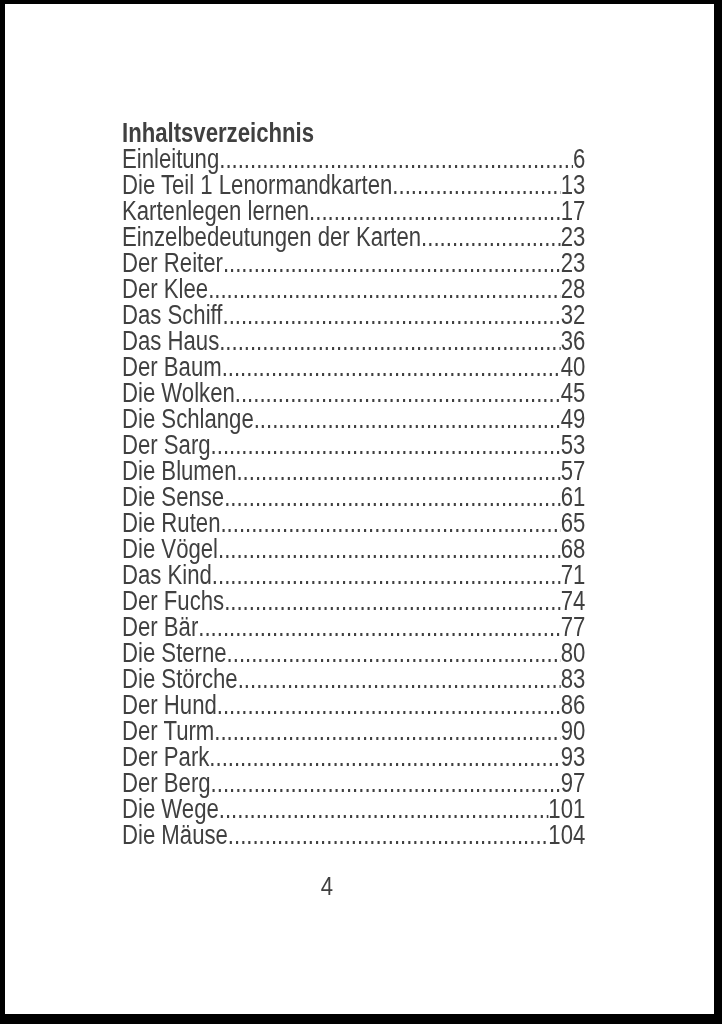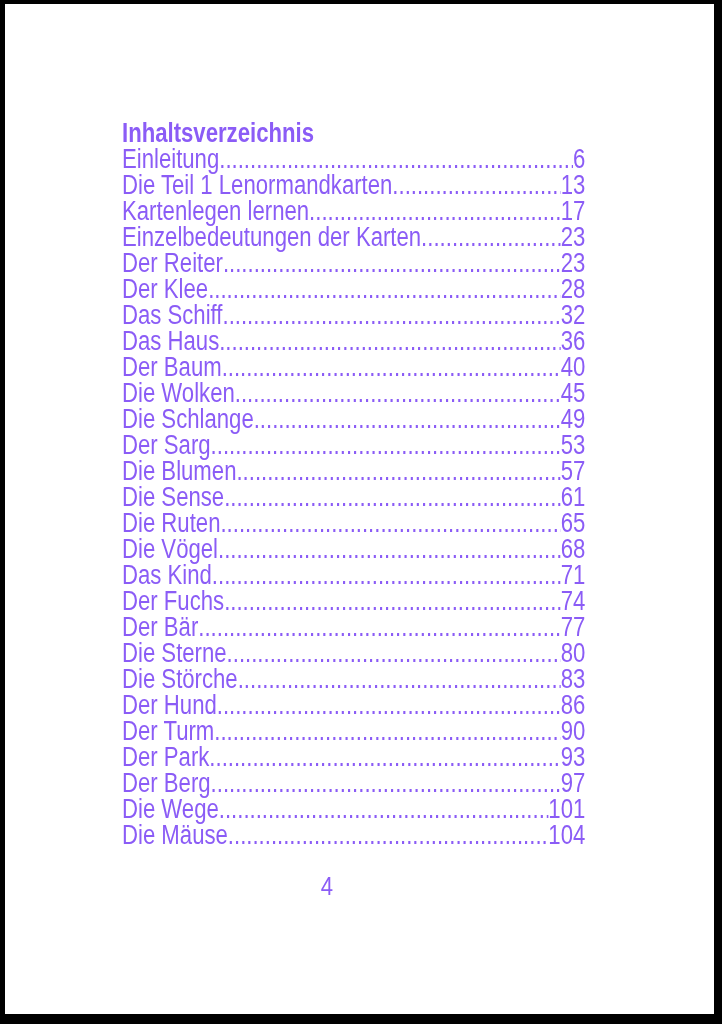--- a/index.html
+++ b/index.html
@@ -18,7 +18,7 @@
     border-width: 4px 8px 10px 5px; 
     overflow: hidden;
     font-family: "Liberation Sans", "DejaVu Sans", sans-serif;
-    color: #8b5cf6;
+    color: #404040;
   }
   
   .content {

